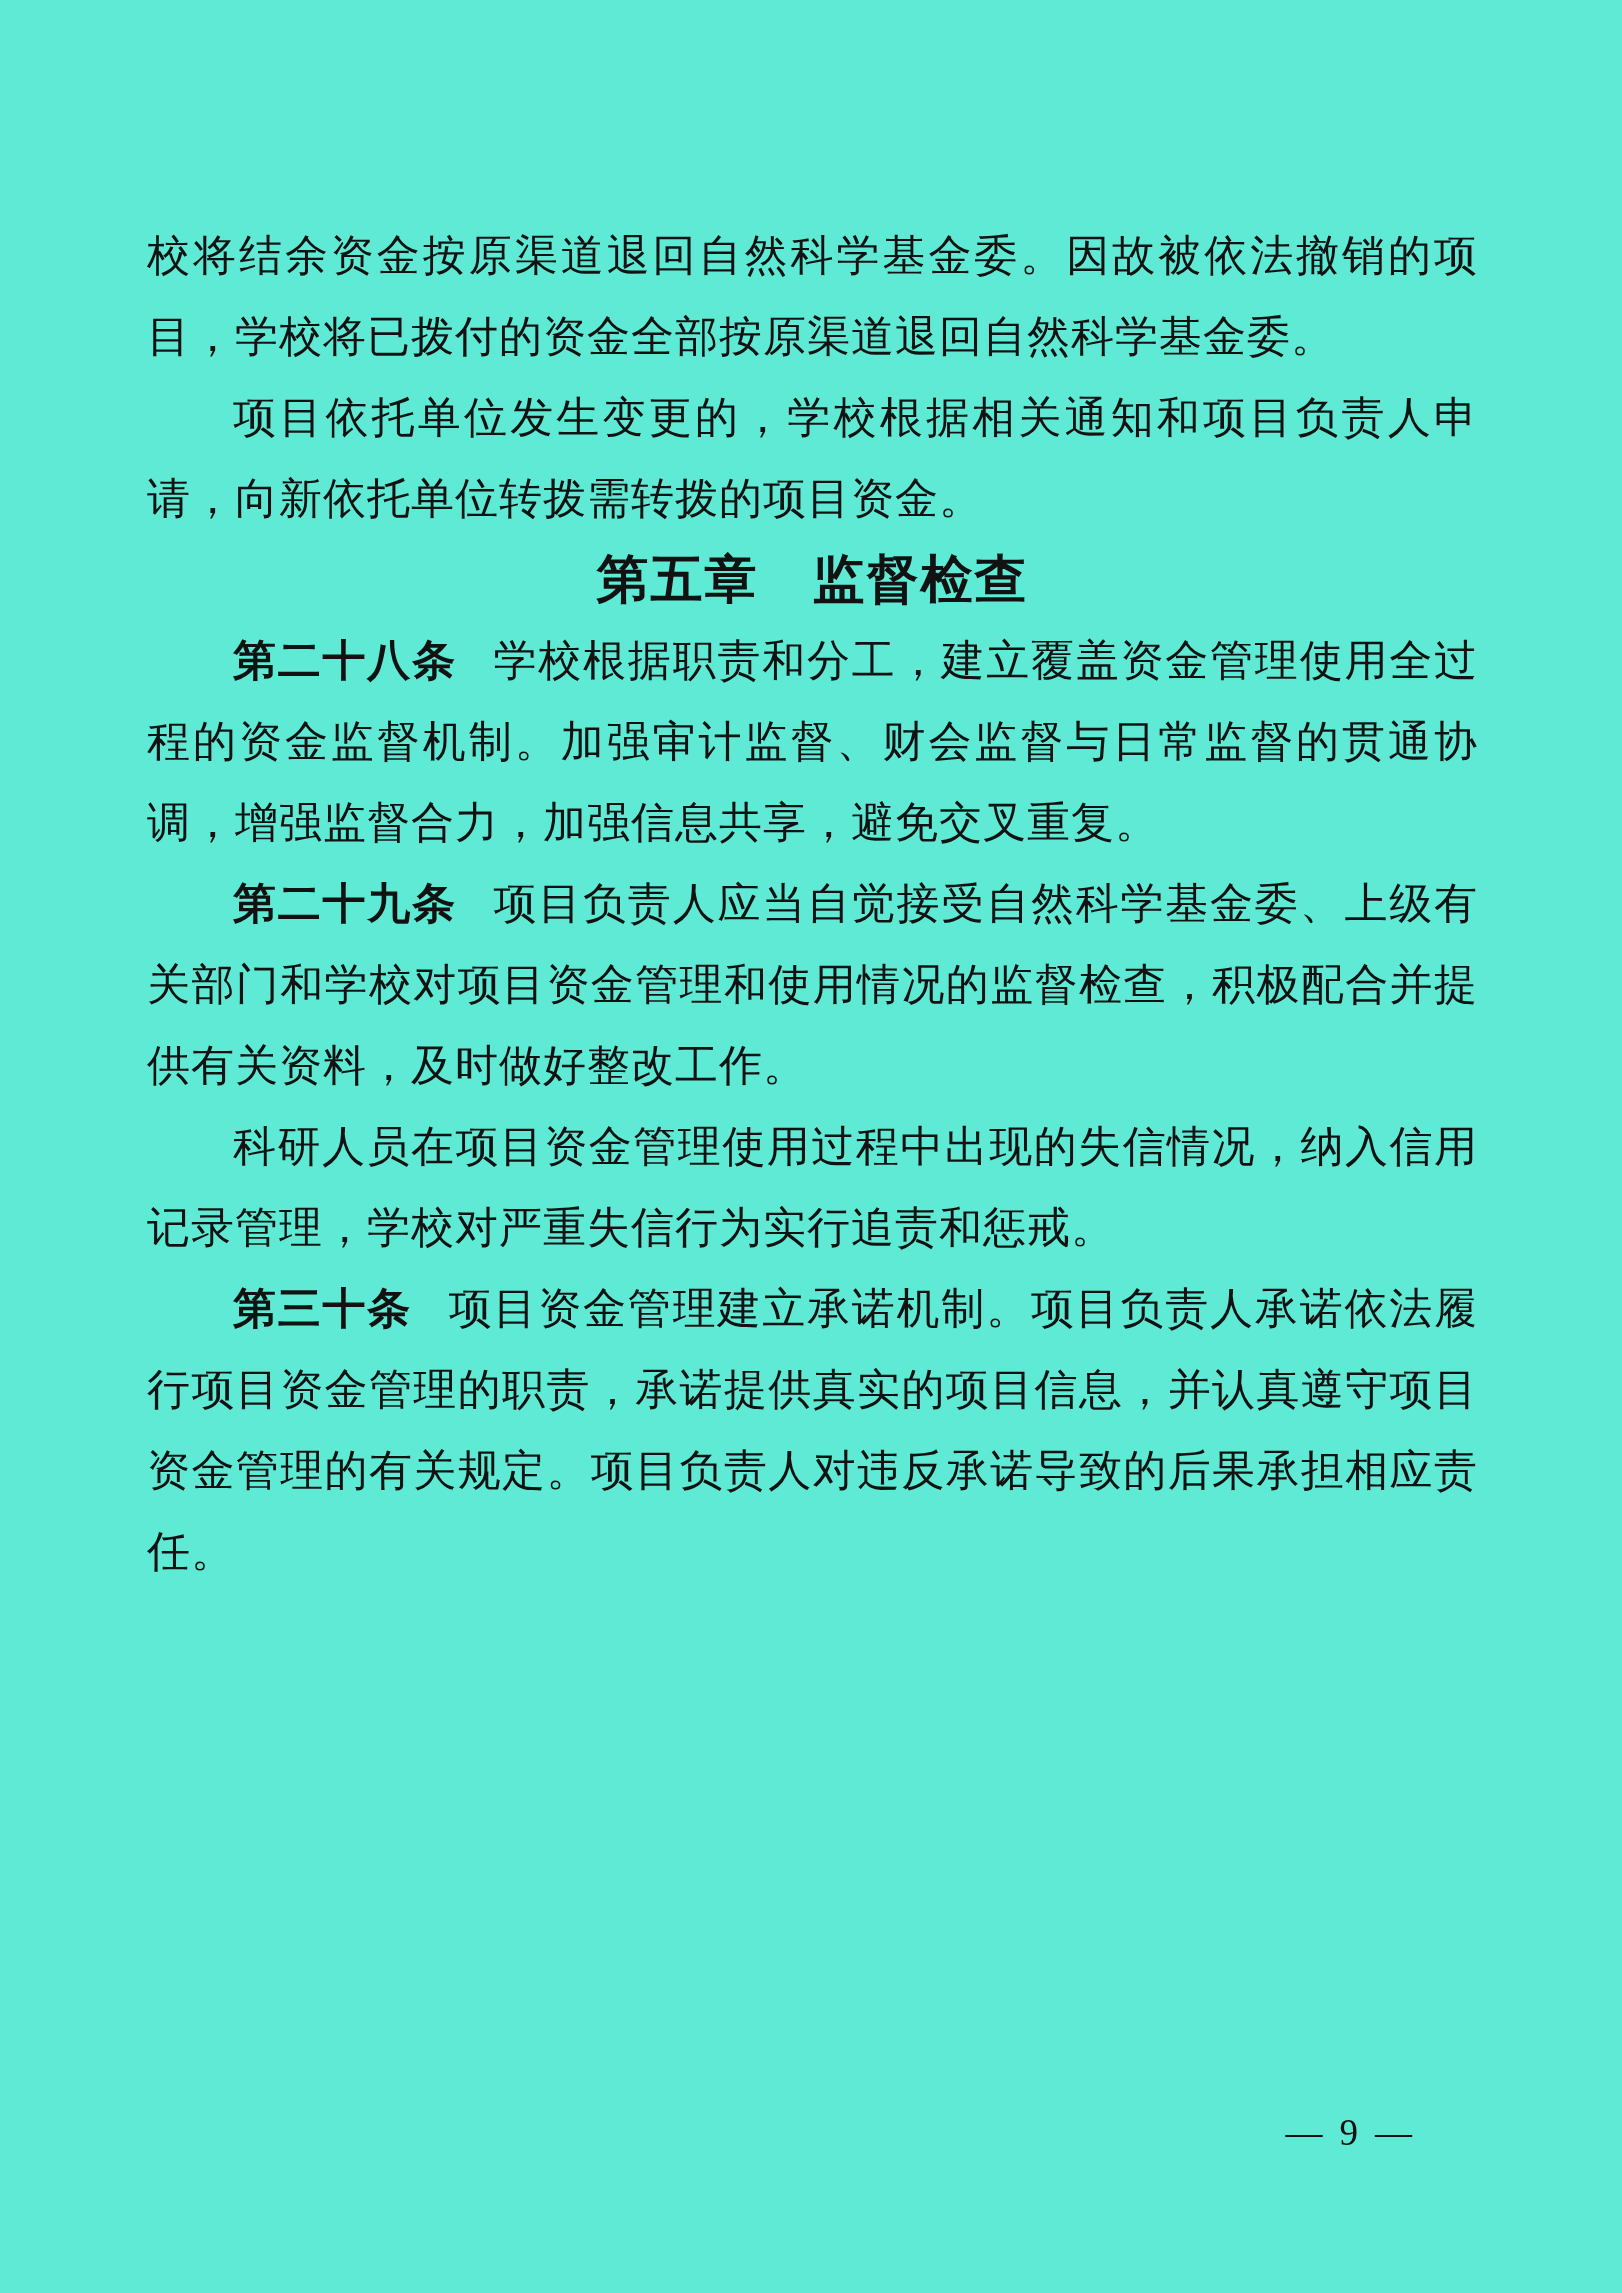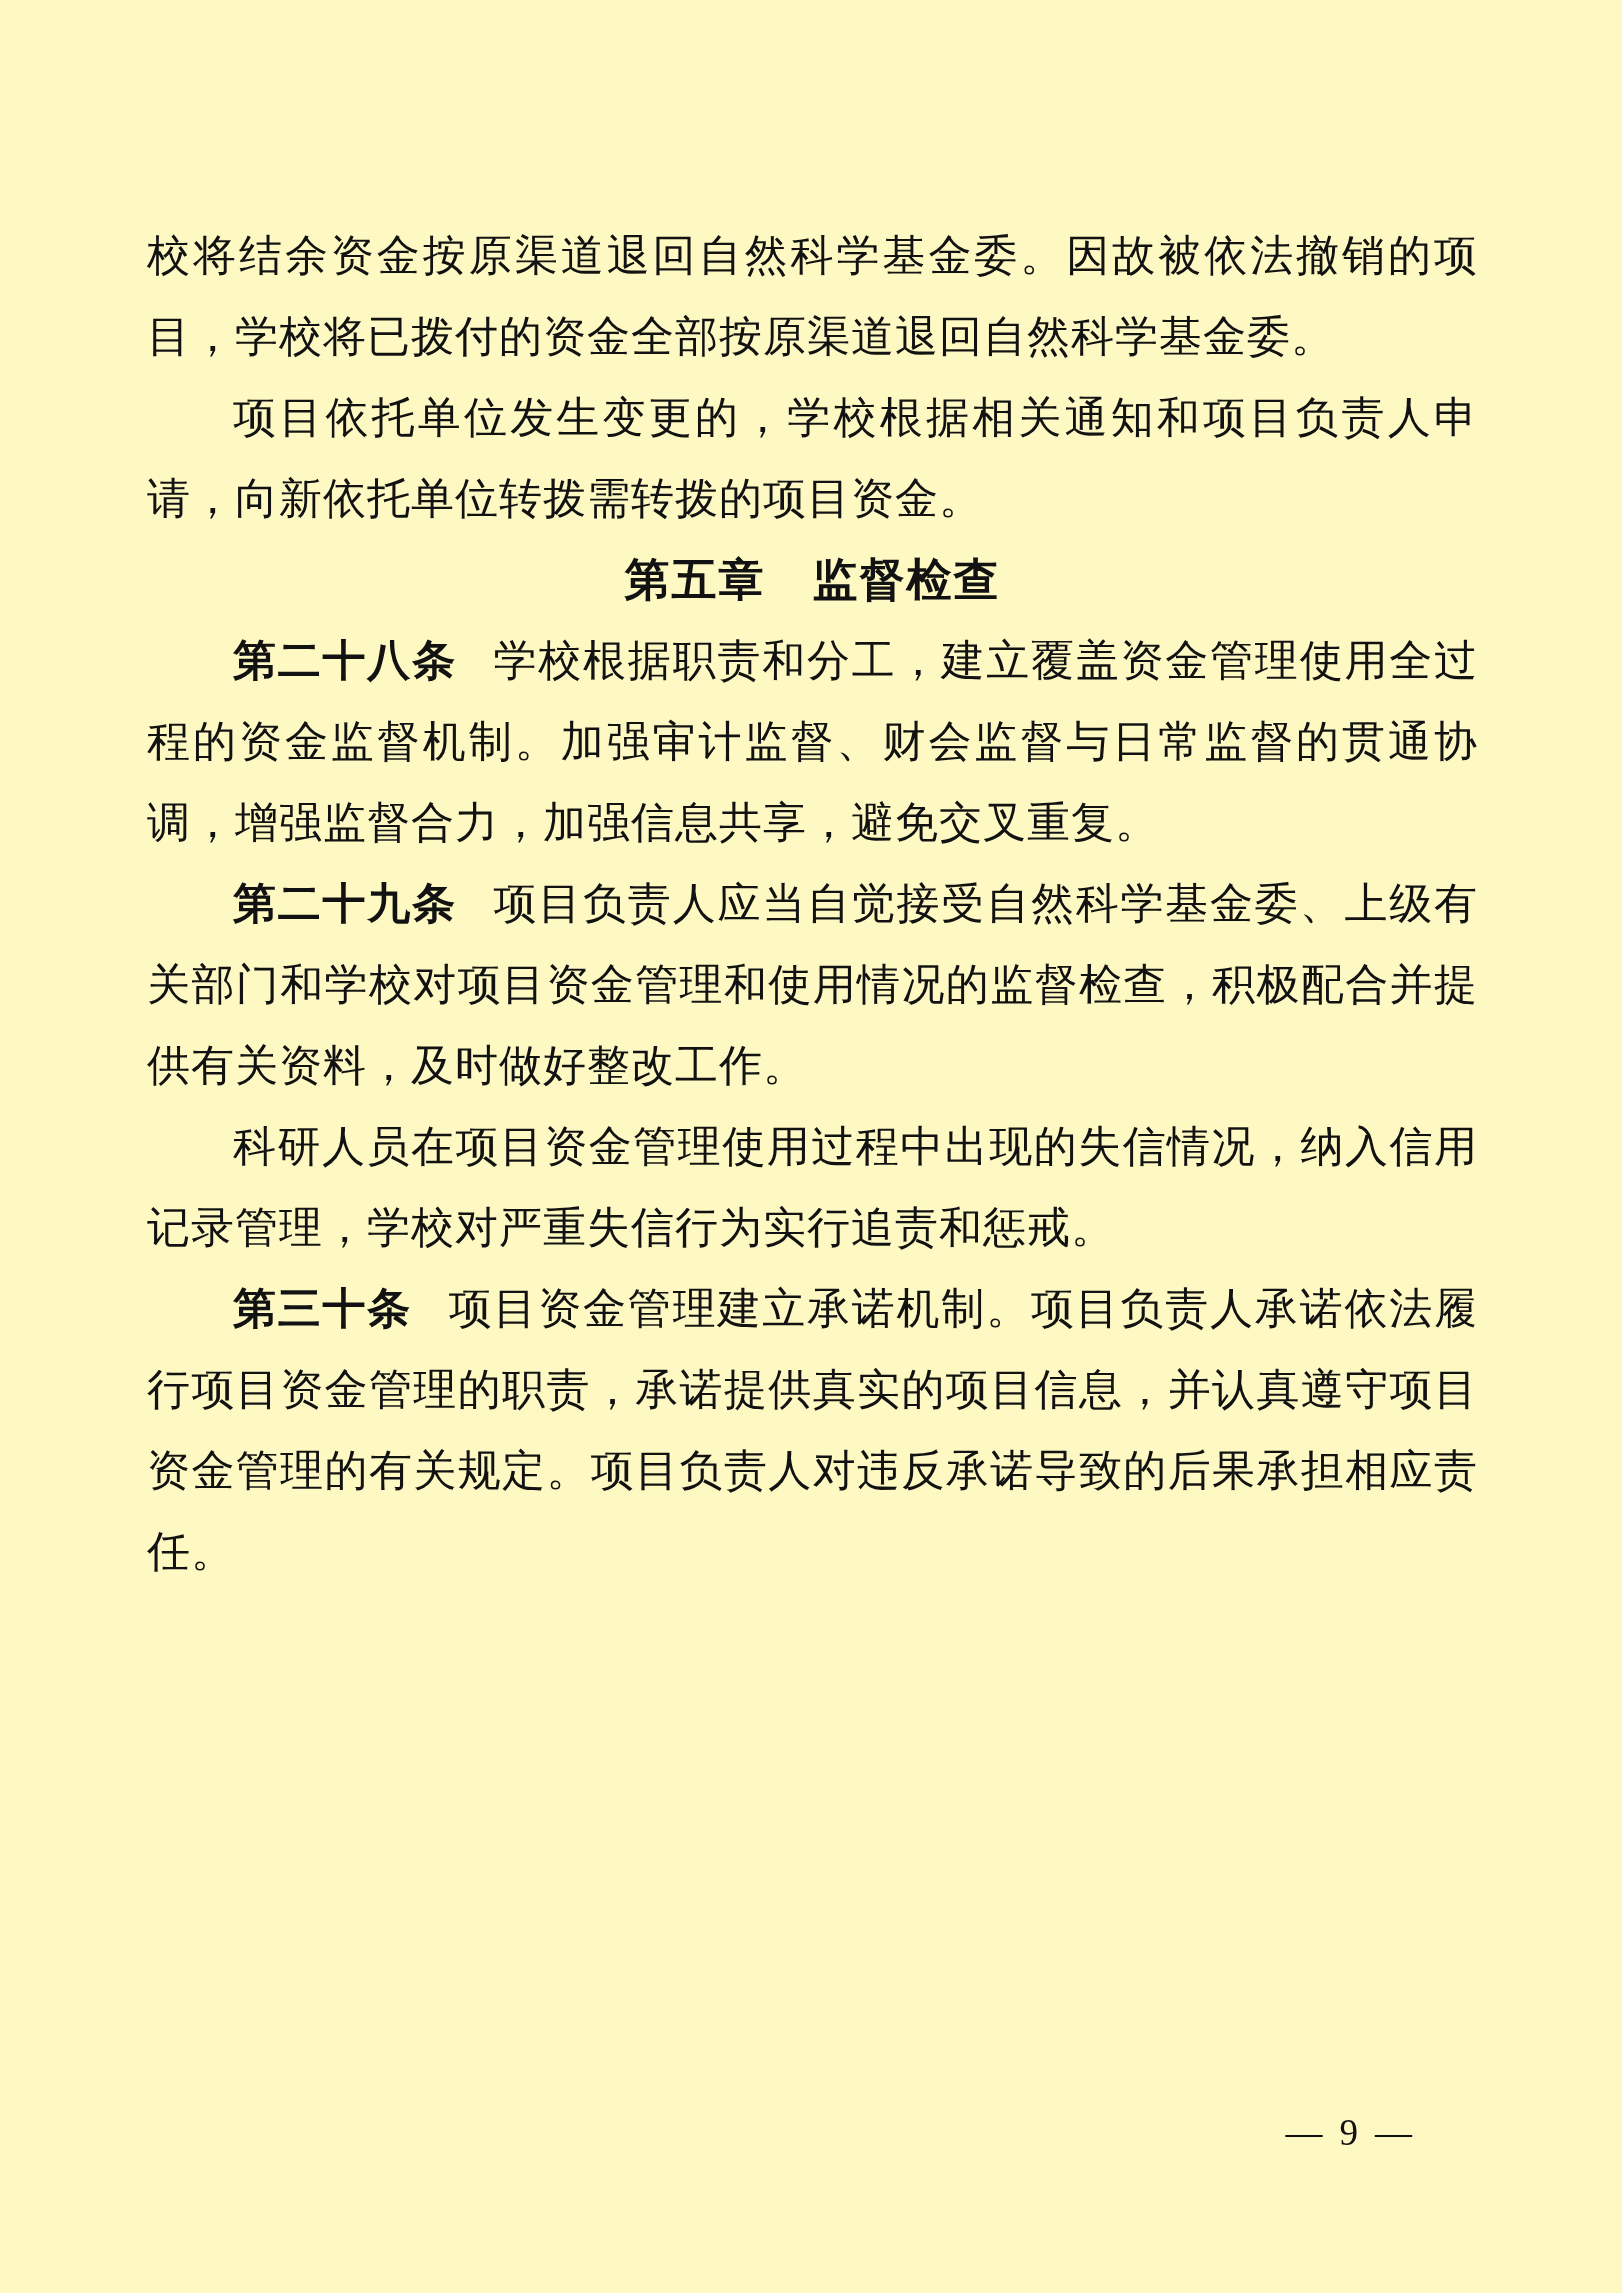--- a/index.html
+++ b/index.html
@@ -11,7 +11,7 @@
     position: relative;
     width: 1622px;
     height: 2294px;
-    background: #fef9c3;
+    background: #5eead4;
     overflow: hidden;
     font-family: "Liberation Serif", serif;
     color: #121212;

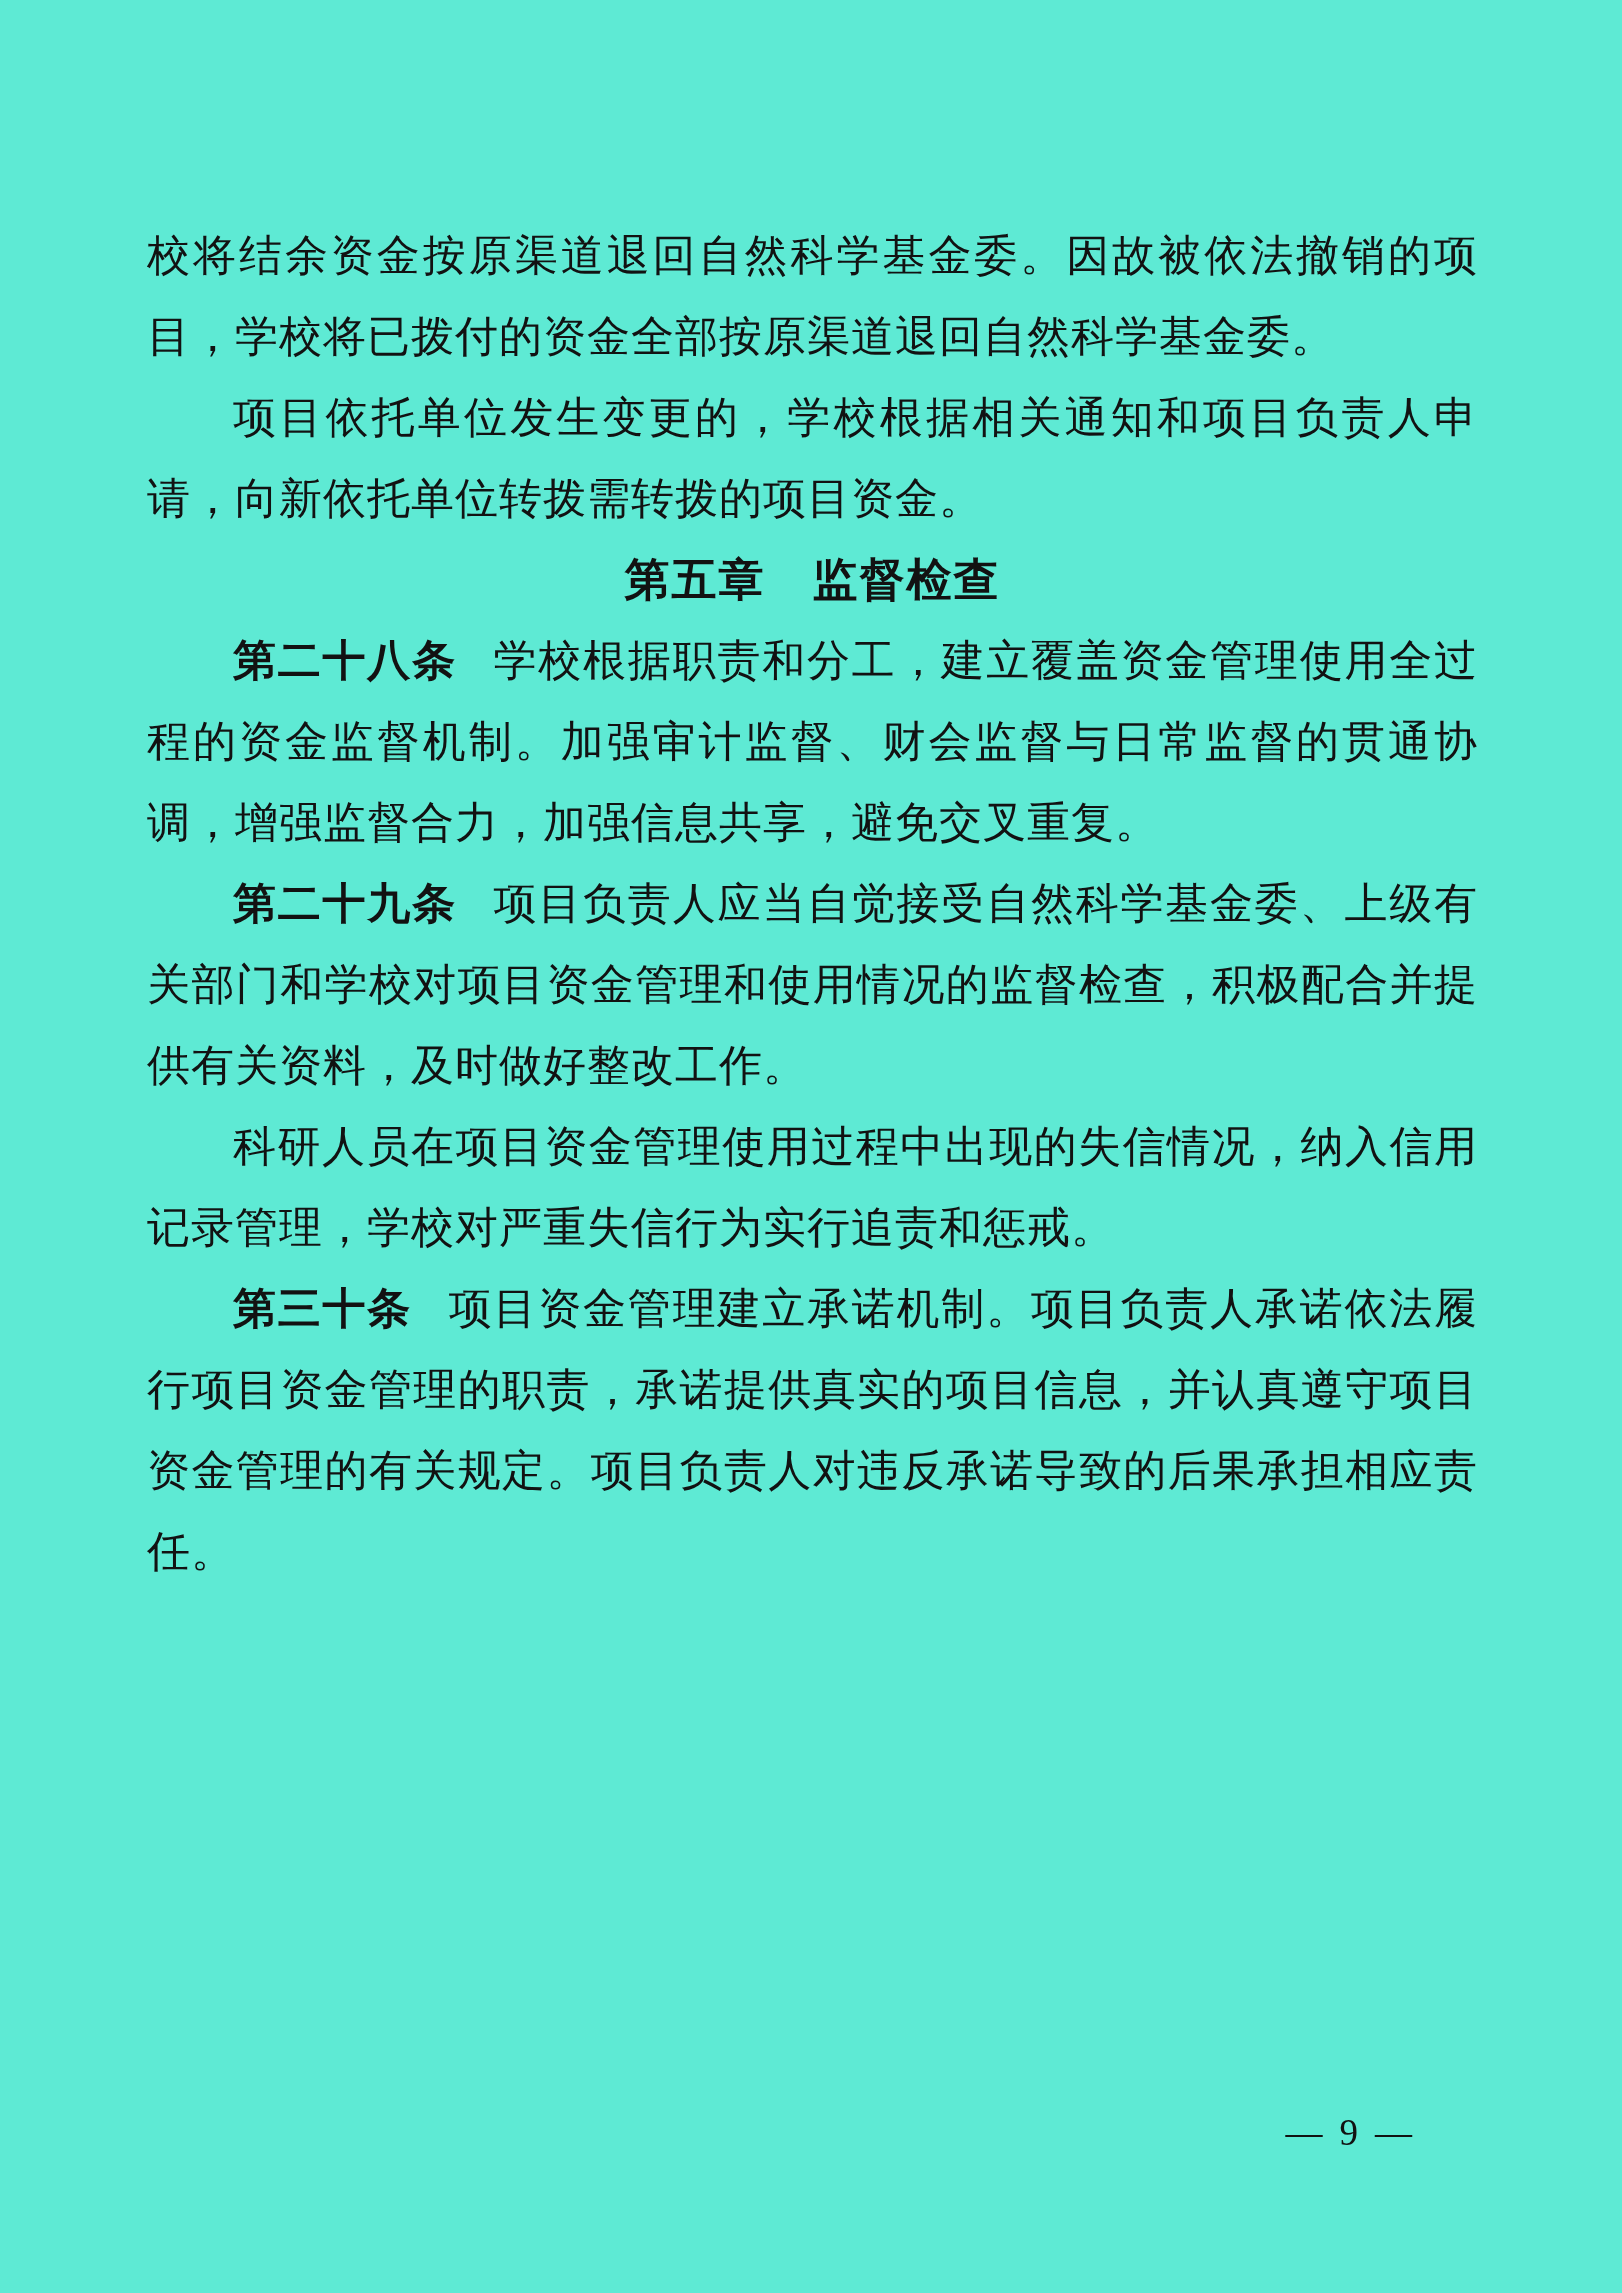--- a/index.html
+++ b/index.html
@@ -36,7 +36,7 @@
   }
   .chapter-heading {
     margin: 0;
-    font-size: 45px;
+    font-size: 52px;
     line-height: 81px;
     text-align: center;
     text-indent: 0;

